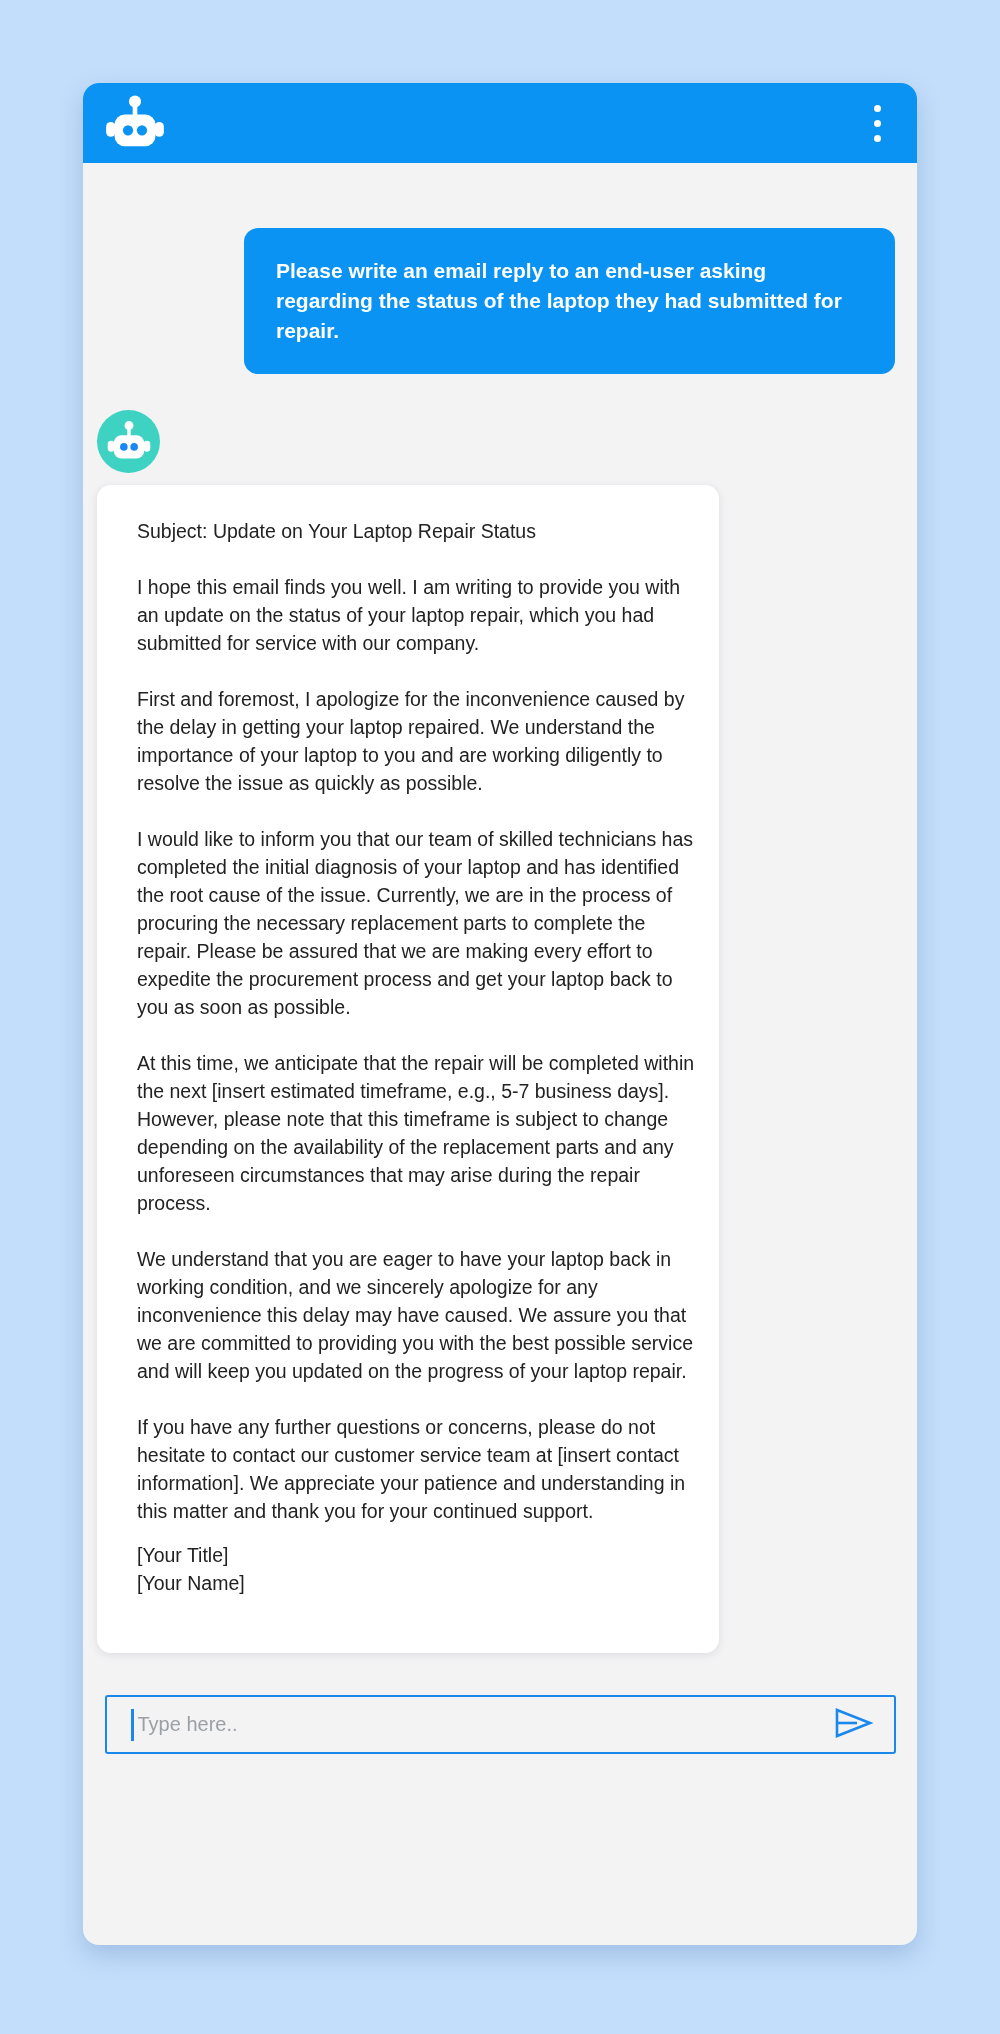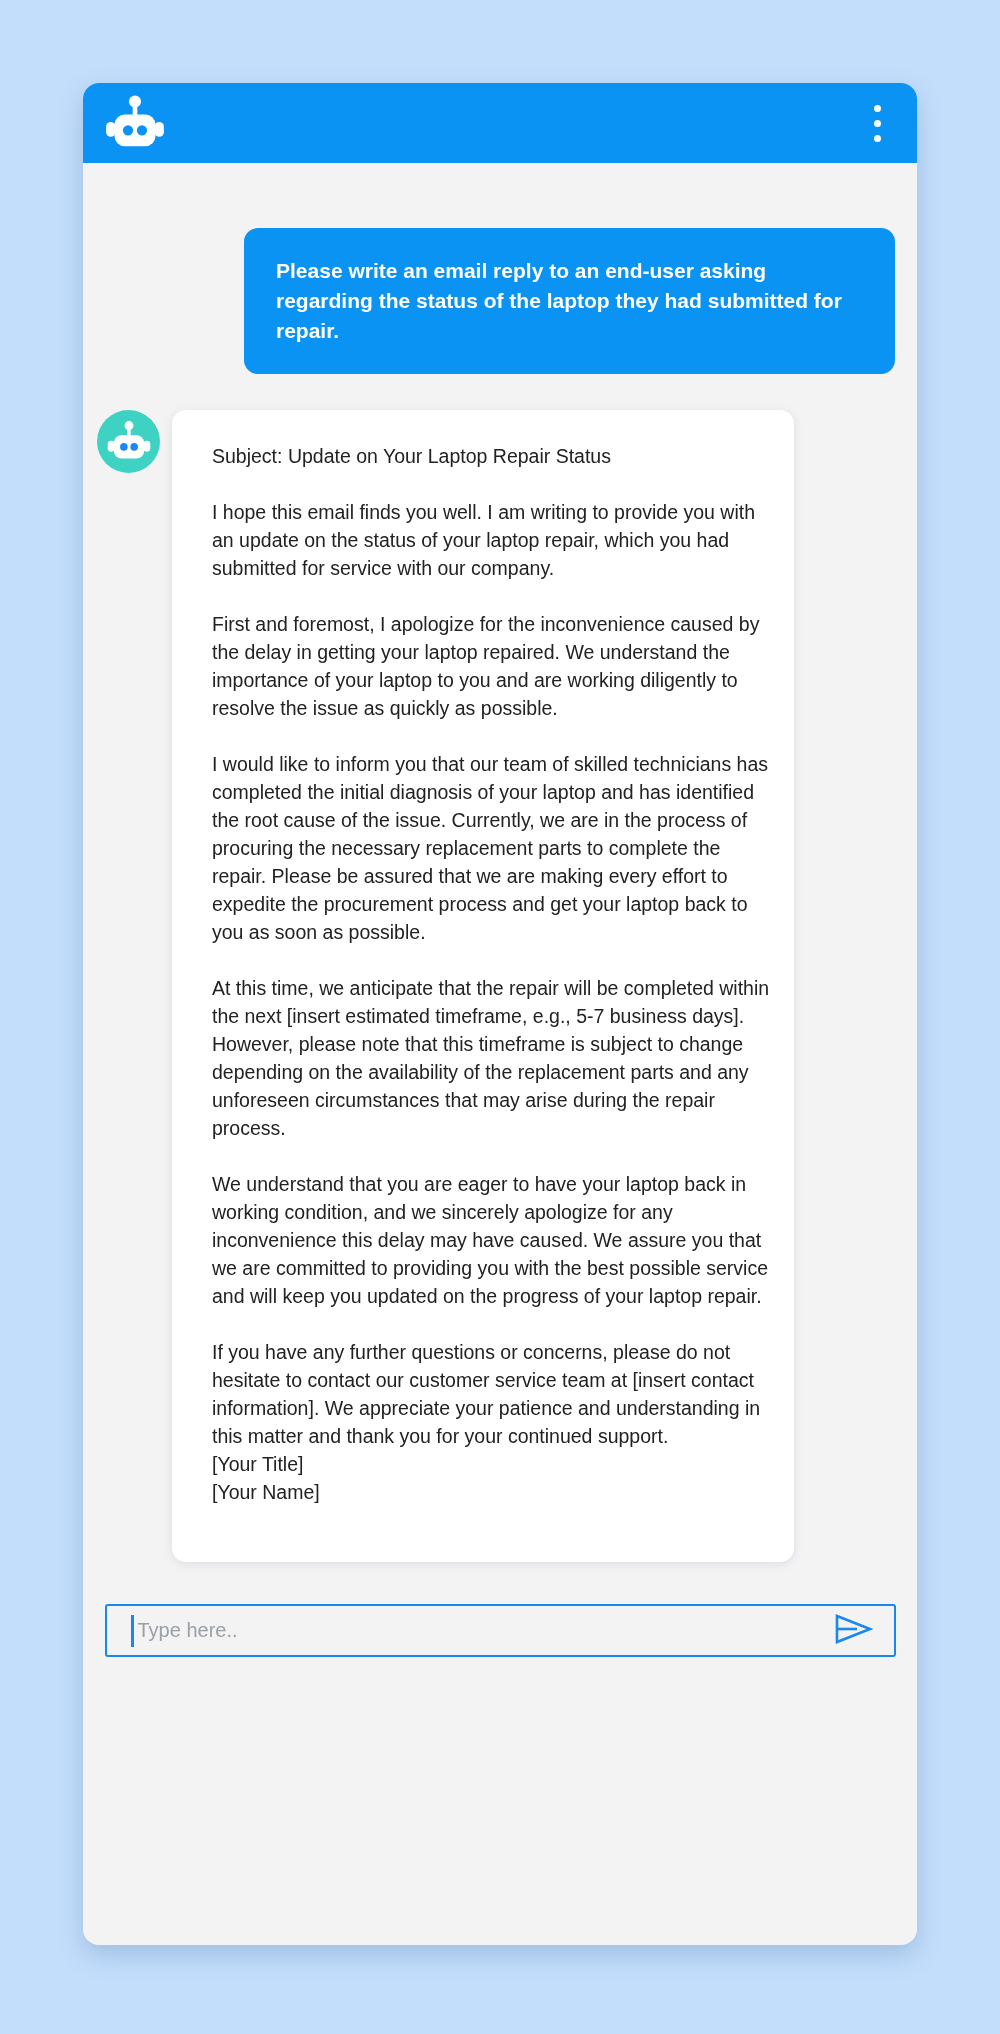--- a/index.html
+++ b/index.html
@@ -63,6 +63,7 @@
     align-items: flex-start;
     margin-top: 36px;
     gap: 12px;
+    flex-direction: column;
   }
   .avatar {
     flex: 0 0 auto;

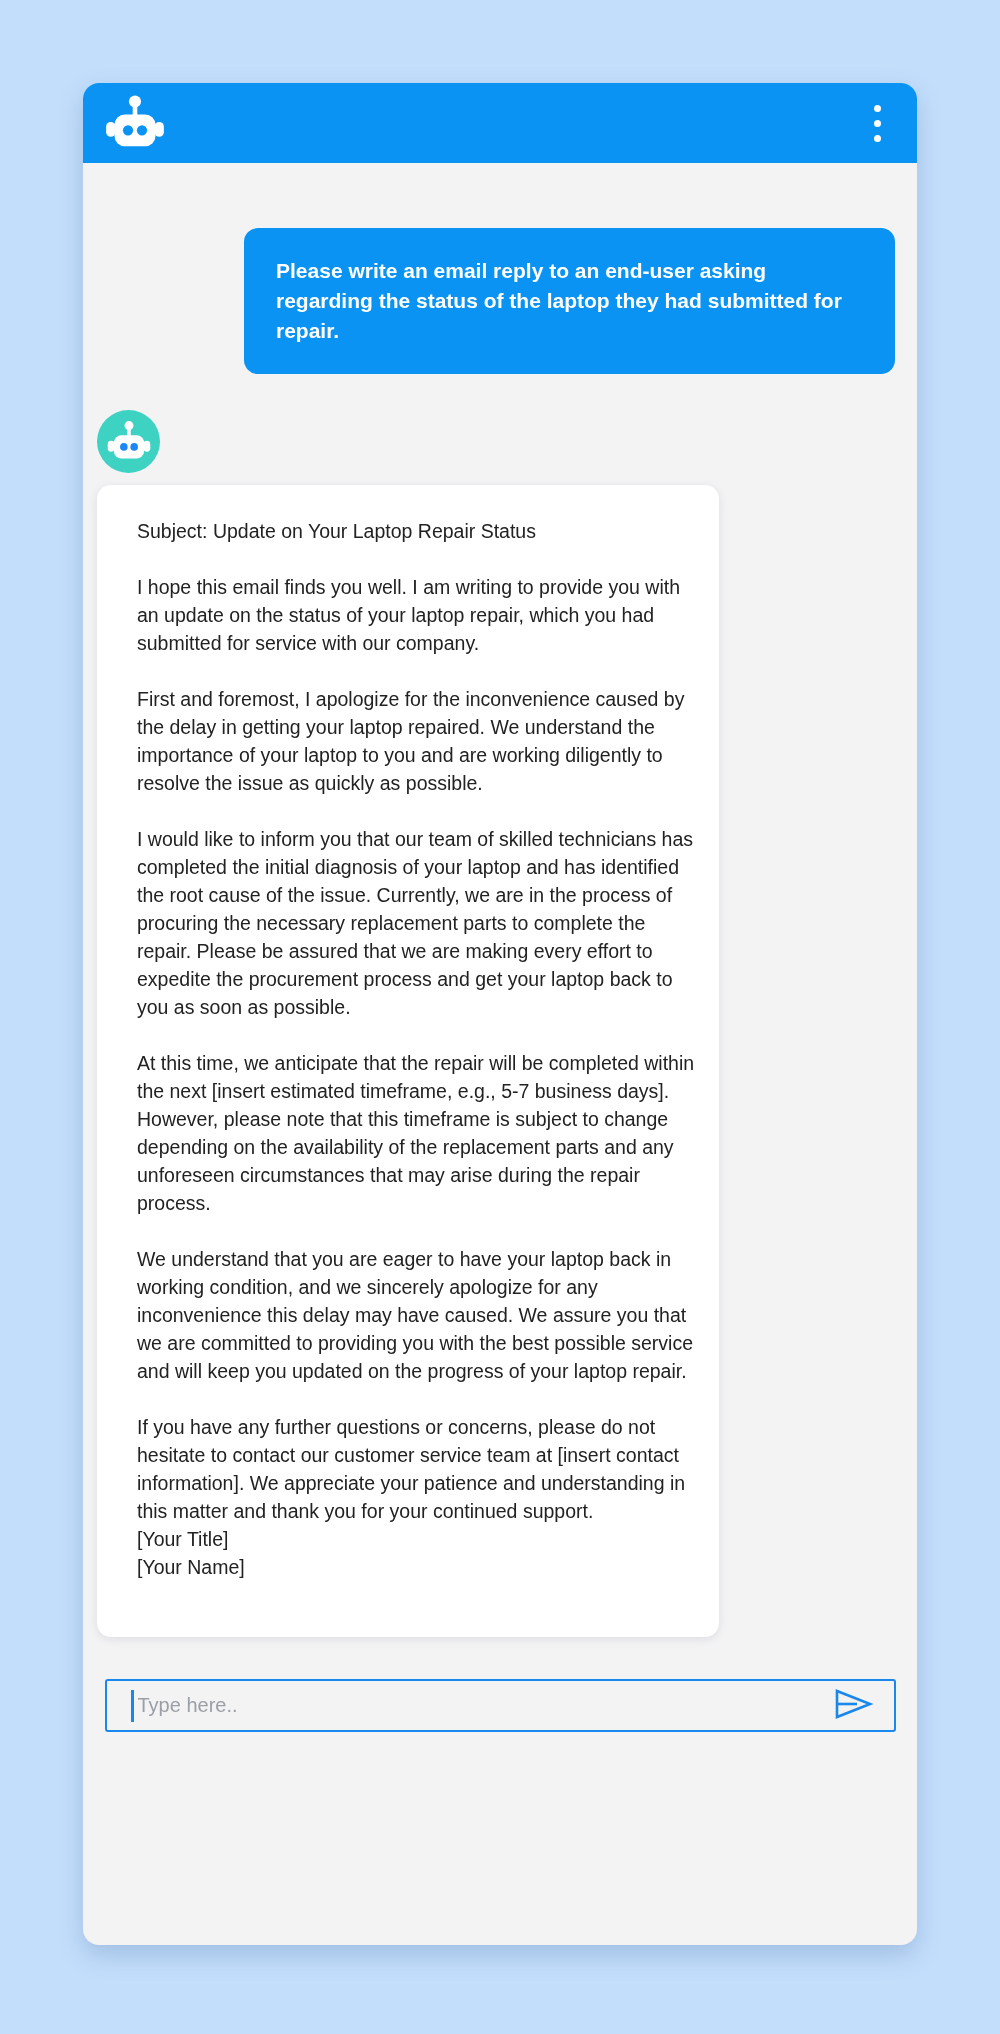--- a/index.html
+++ b/index.html
@@ -88,7 +88,7 @@
     -webkit-hyphens: auto;
   }
   .bot-card p { margin: 0 0 28px 0; }
-  .bot-card p:last-of-type { margin-bottom: 0; }
+  .bot-card p:last-of-type { margin-bottom: 16px; }
   .sig div { margin: 0; }
   .composer {
     margin: 42px auto 0;

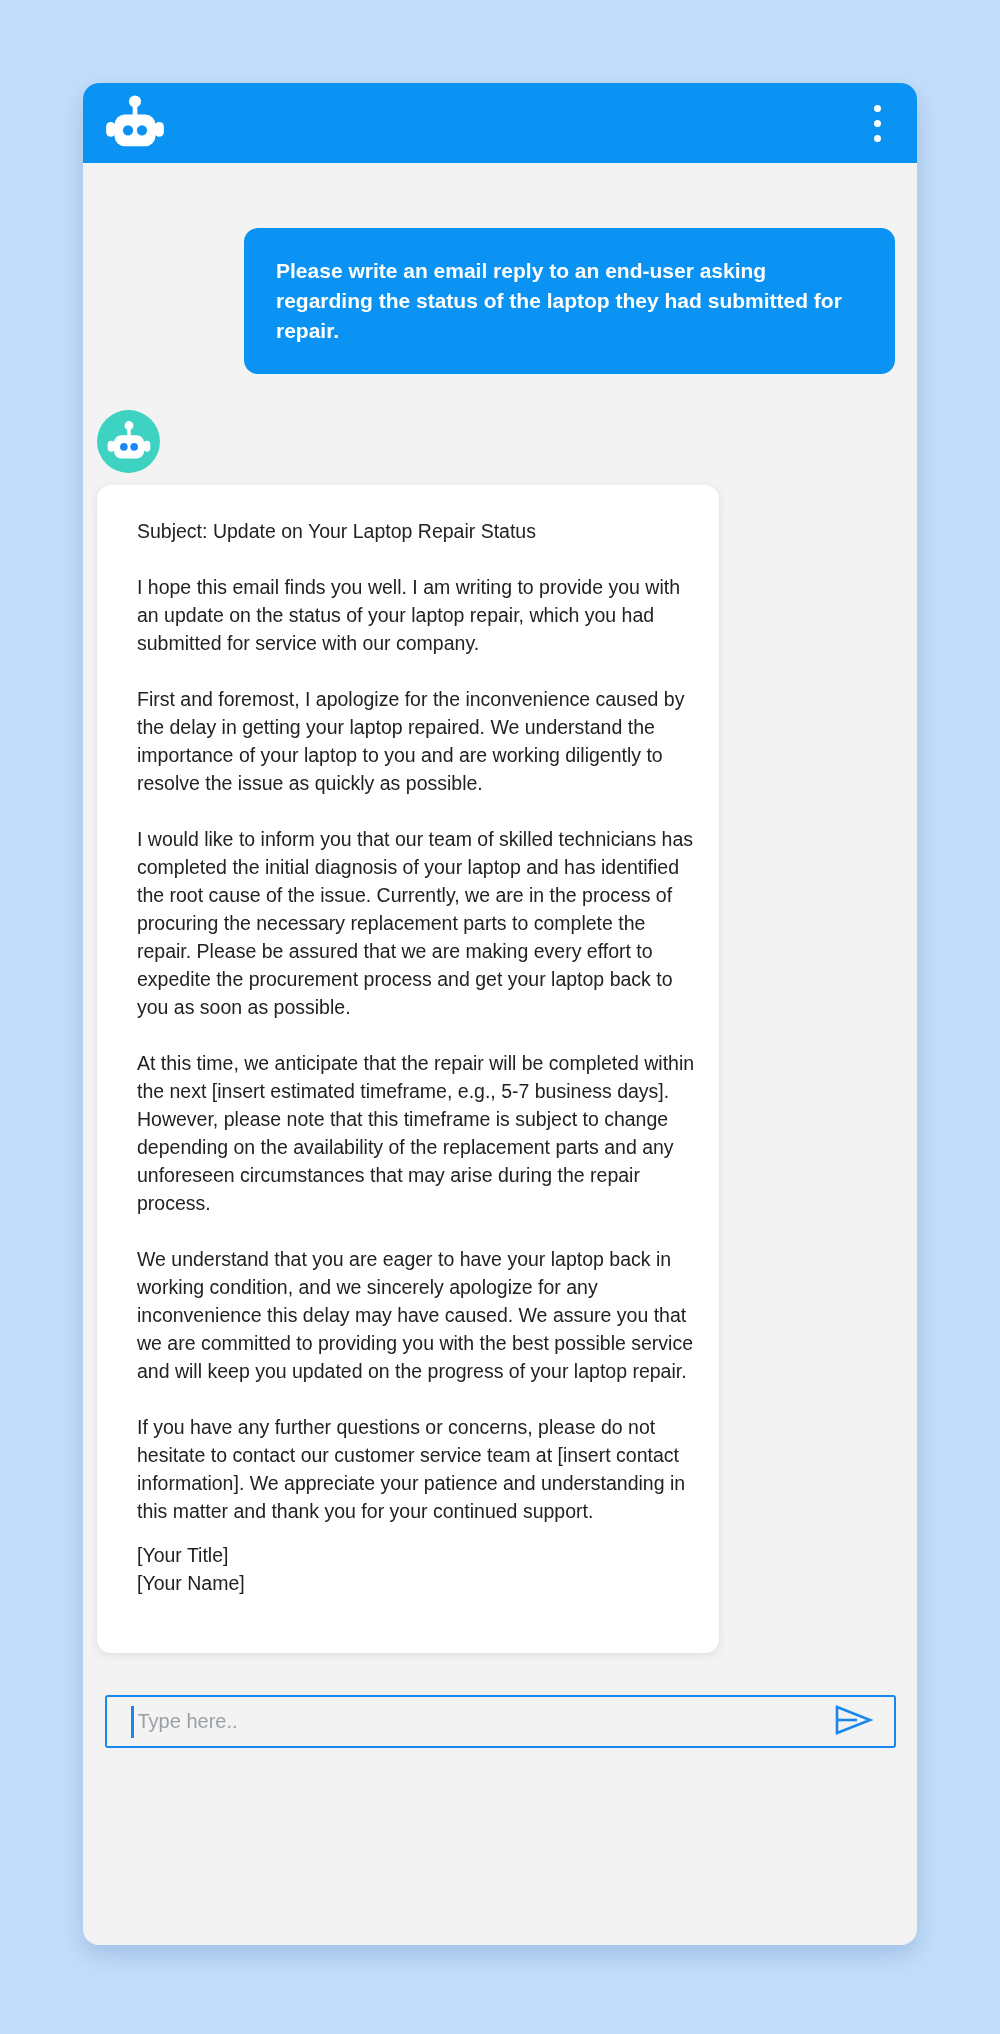--- a/index.html
+++ b/index.html
@@ -93,7 +93,7 @@
   .composer {
     margin: 42px auto 0;
     width: 791px;
-    height: 53px;
+    height: 59px;
     box-sizing: border-box;
     border: 2px solid #1a87ec;
     border-radius: 3px;

